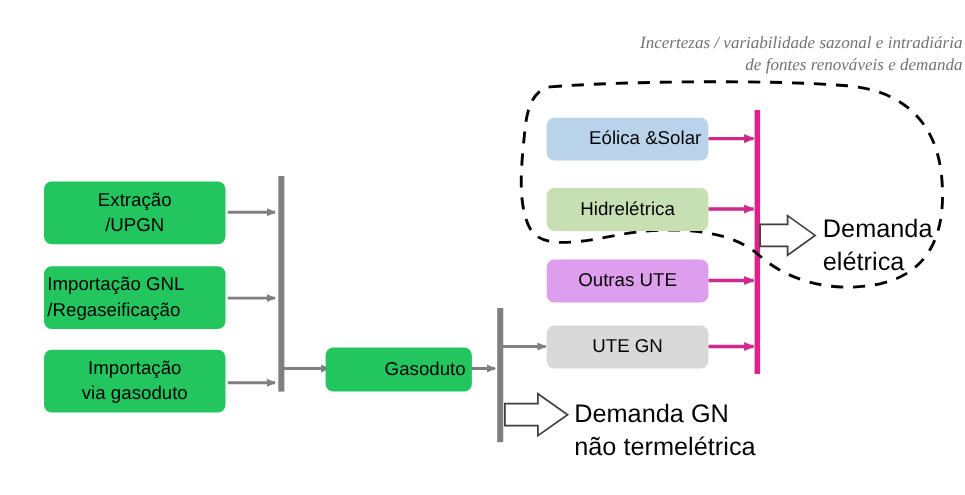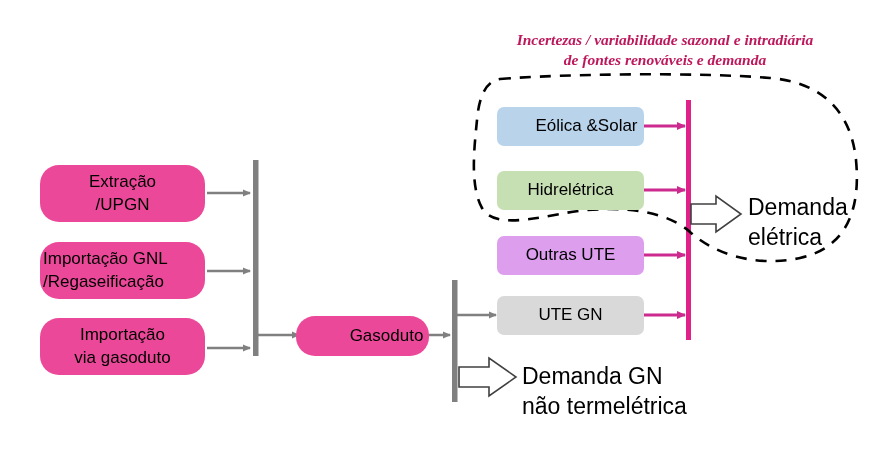--- a/index.html
+++ b/index.html
@@ -47,13 +47,13 @@
     left:455px;
     top:30px;
     width:420px;
-    text-align:center;
+    text-align:right;
     font-family:"Liberation Serif", serif;
     font-style:italic;
-    font-weight:bold;
+    font-weight:normal;
     font-size:15.5px;
     line-height:1.30;
-    color:#be185d;
+    color:#737373;
     white-space:pre-line;
   }
 </style>

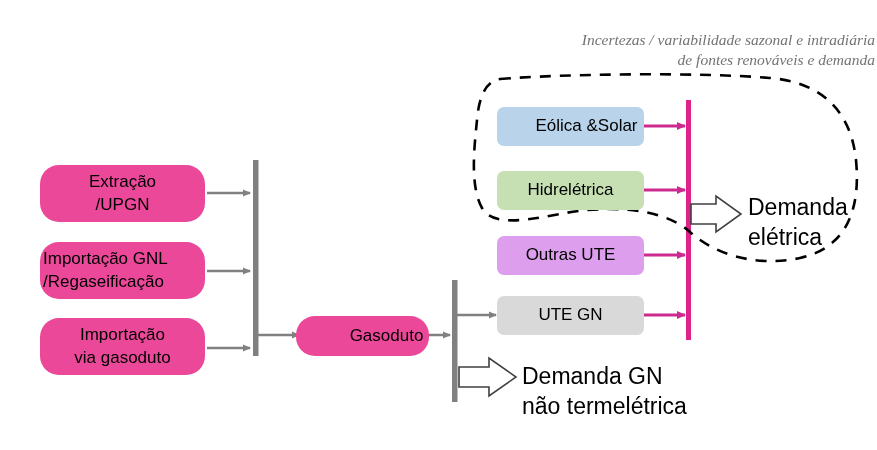--- a/index.html
+++ b/index.html
@@ -34,7 +34,7 @@
   }
   .node.center{ justify-content:center; text-align:center; }
   .node.left{ justify-content:flex-start; text-align:left; padding-left:12px; }
-  .src{ background:#ec4899;border-radius:19px; }
+  .src{ background:#22c55e; }
   .lbl{
     position:absolute;
     color:#000000;

